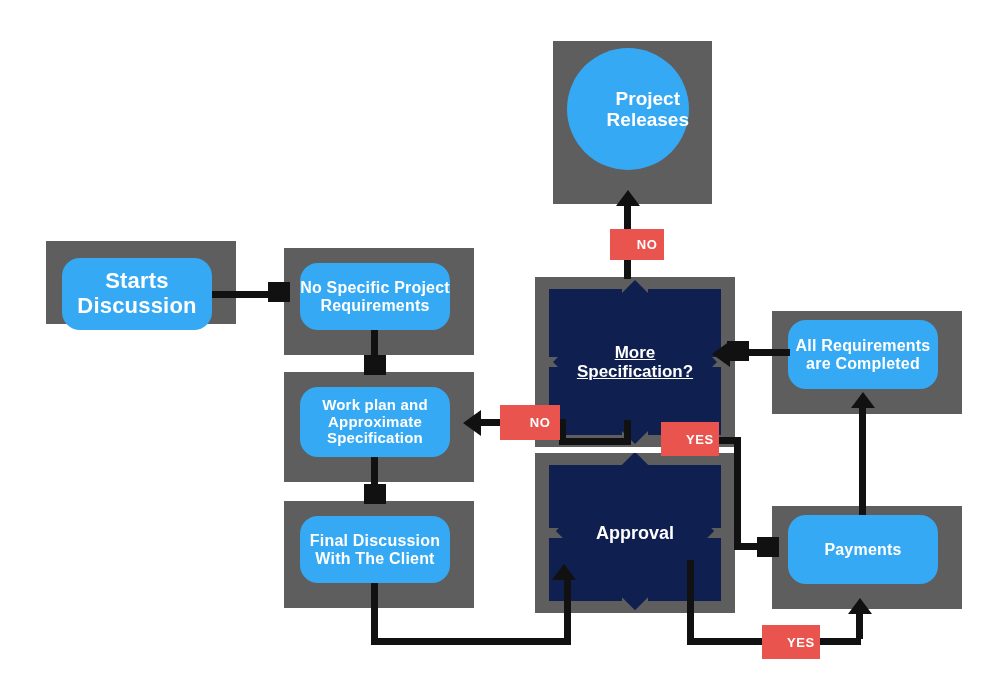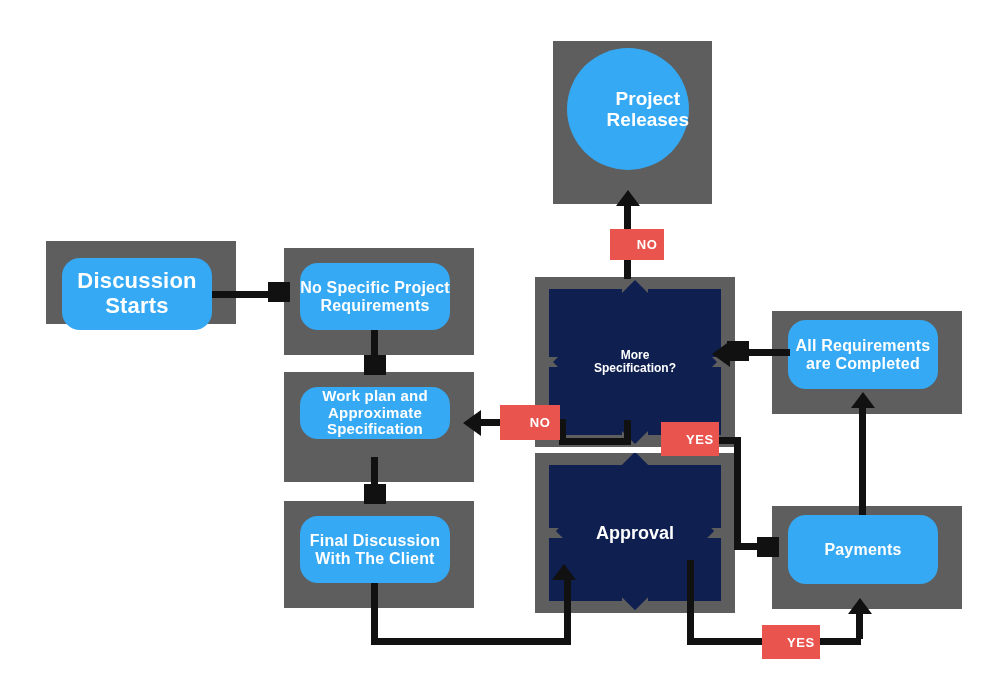--- a/index.html
+++ b/index.html
@@ -63,8 +63,8 @@
   <div class="gray-frame" style="left:46px;top:241px;width:190px;height:83px;"></div>
   <div class="pill" style="left:62px;top:258px;width:150px;height:72px;font-size:22px;">
     <div>
+      <div>Starts</div>
       <div>Discussion</div>
-      <div>Starts</div>
     </div>
   </div>
 

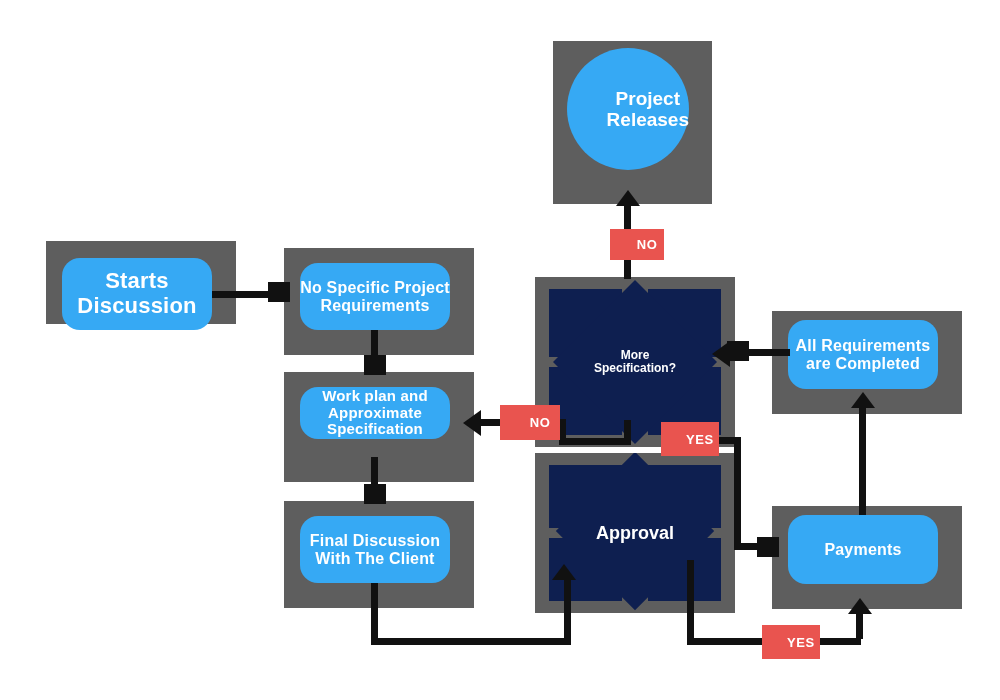--- a/index.html
+++ b/index.html
@@ -121,7 +121,7 @@
     <div class="corner" style="left:14px;bottom:12px;width:73px;height:68px;"></div>
     <div class="corner" style="right:14px;bottom:12px;width:73px;height:68px;"></div>
     <div class="diamond" style="left:42px;top:27px;width:116px;height:116px;"></div>
-    <div class="dtext" style="font-size:12px;">
+    <div class="dtext" style="font-size:17px;text-decoration:underline;">
       <div>
         <div>More</div>
         <div>Specification?</div>

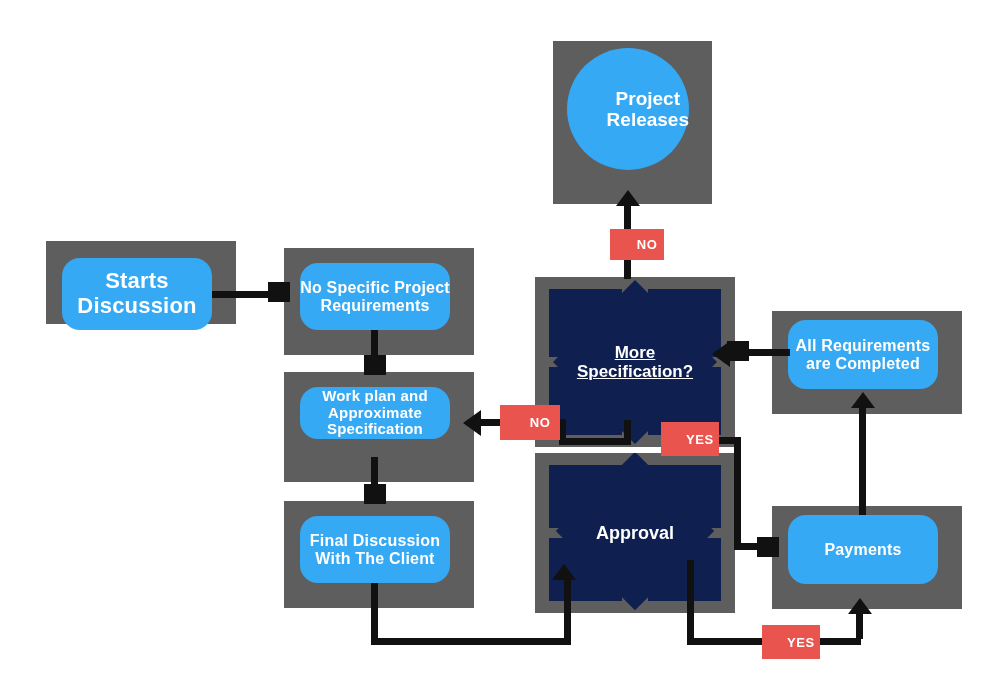--- a/index.html
+++ b/index.html
@@ -83,7 +83,7 @@
   <div class="sq-node" style="left:364px;top:355px;"></div>
 
   <div class="gray-frame" style="left:284px;top:372px;width:190px;height:110px;"></div>
-  <div class="pill" style="left:300px;top:387px;width:150px;height:52px;font-size:15px;">
+  <div class="pill" style="left:300px;top:387px;width:150px;height:70px;font-size:15px;">
     <div>
       <div>Work plan and</div>
       <div>Approximate</div>

